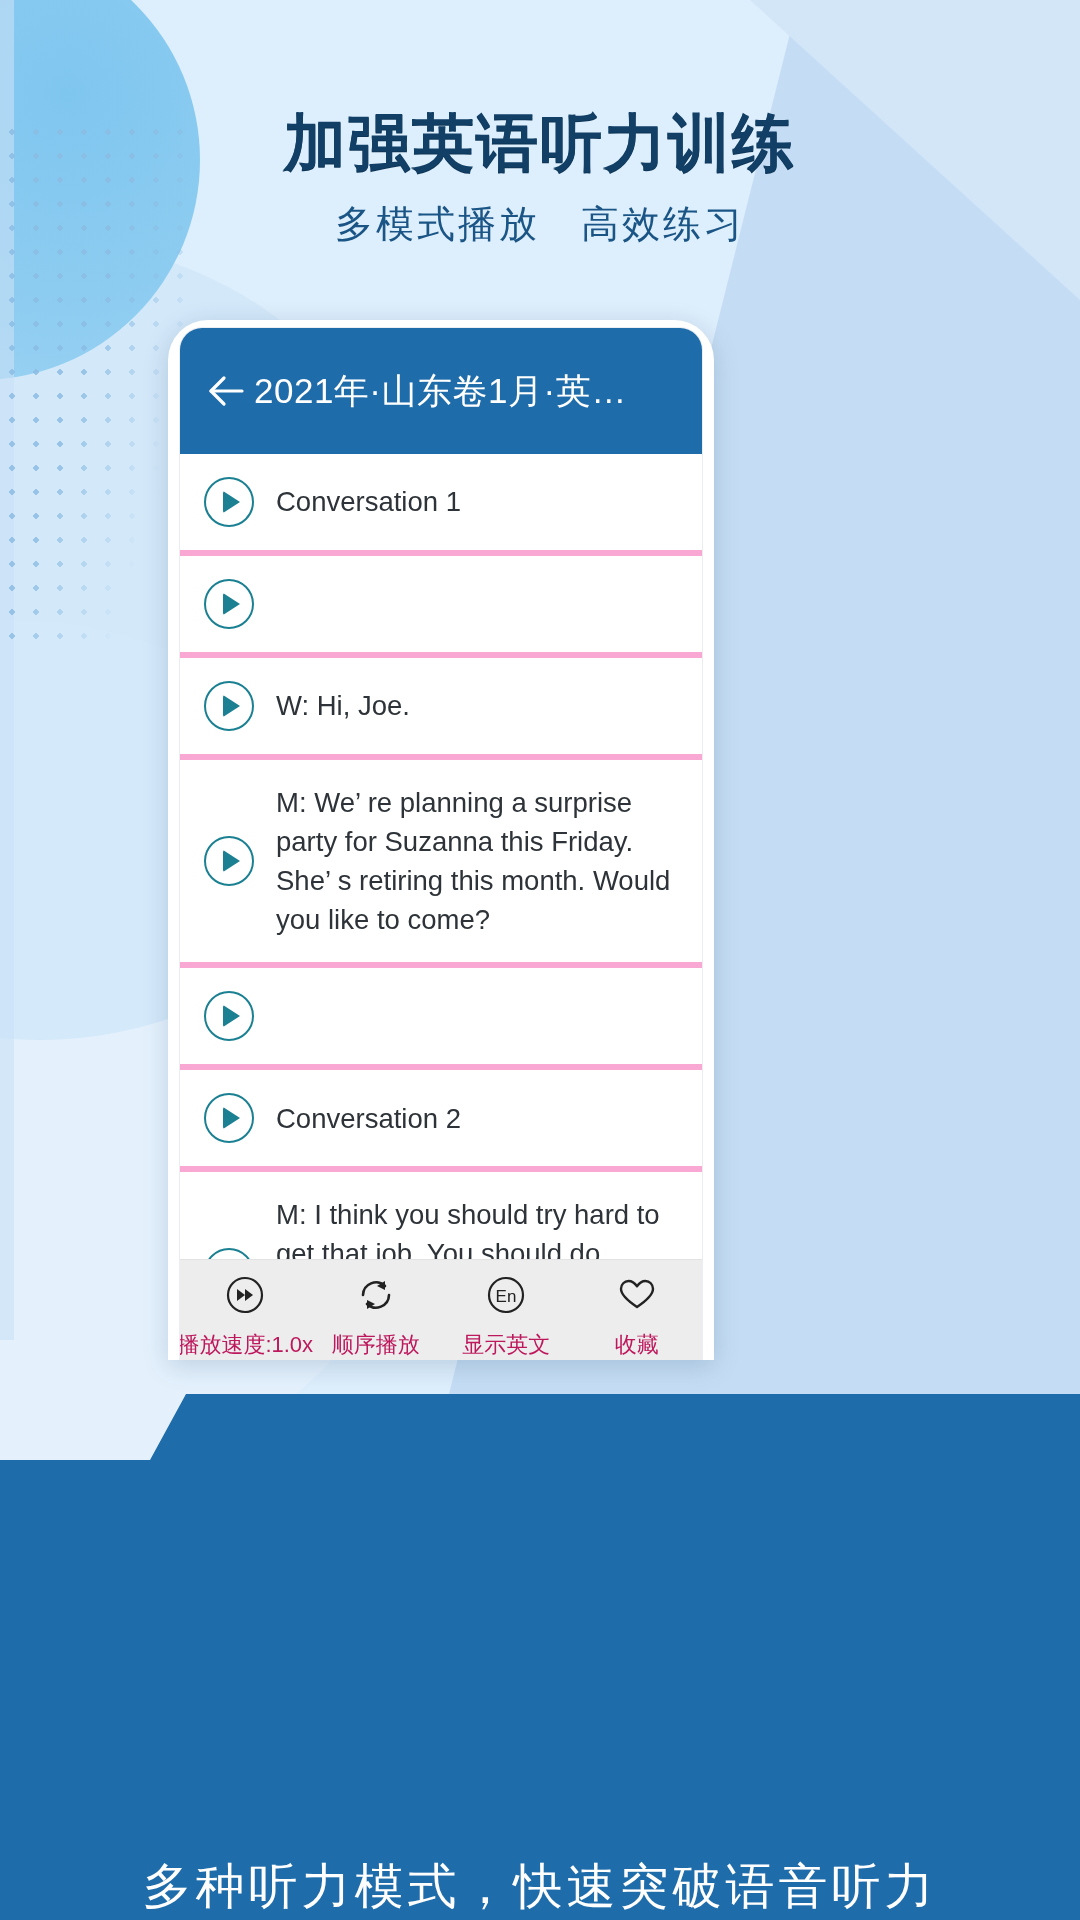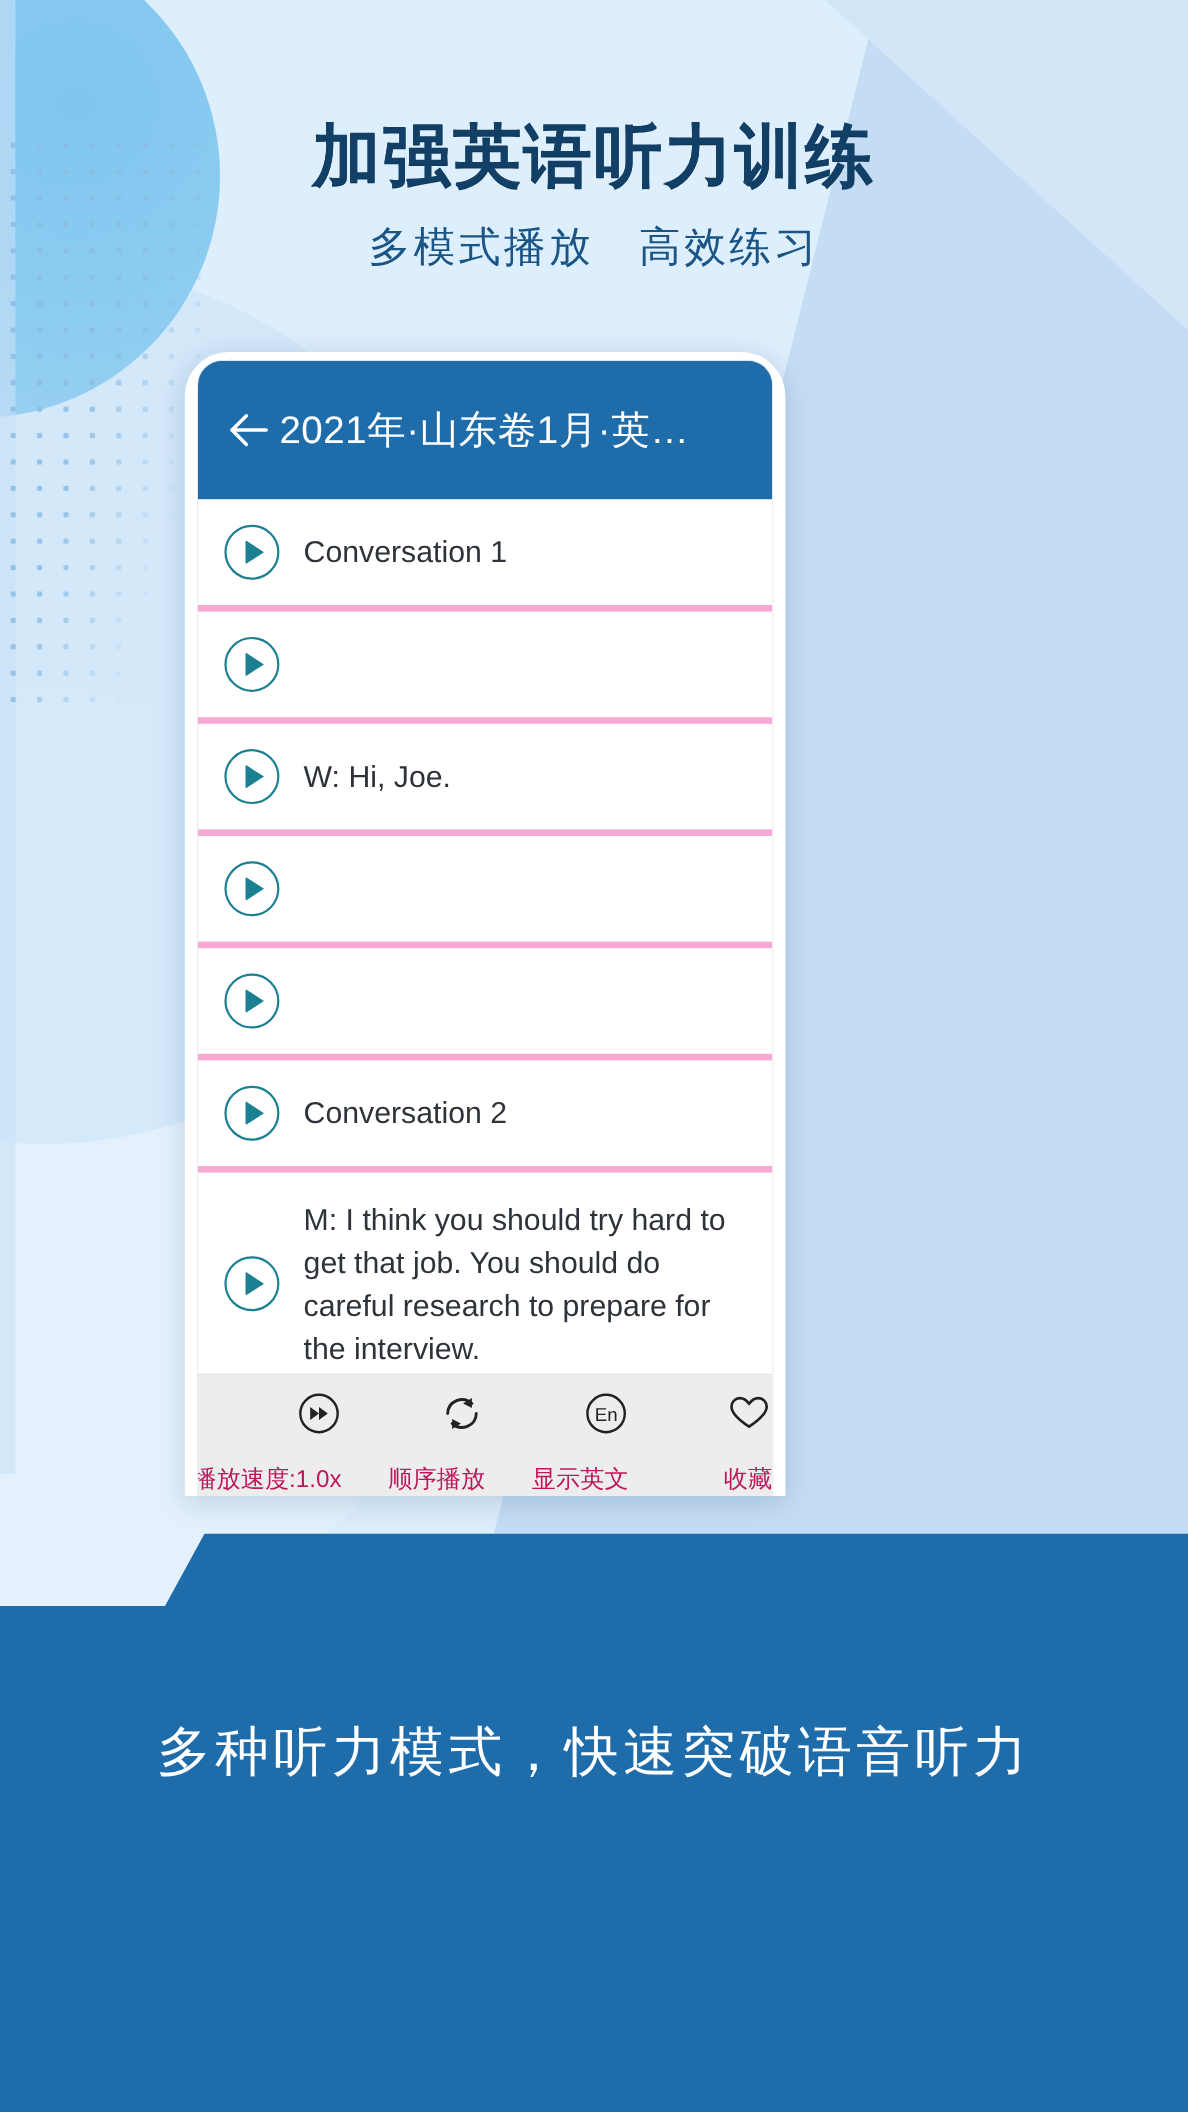--- a/index.html
+++ b/index.html
@@ -212,6 +212,7 @@
         <div class="play">
             <i></i>
           </div>
+        <div class="row-text">M: We’ re planning a surprise party for Suzanna this Friday. She’ s retiring this month. Would you like to come?</div>
       </div>
 
       <div class="row">

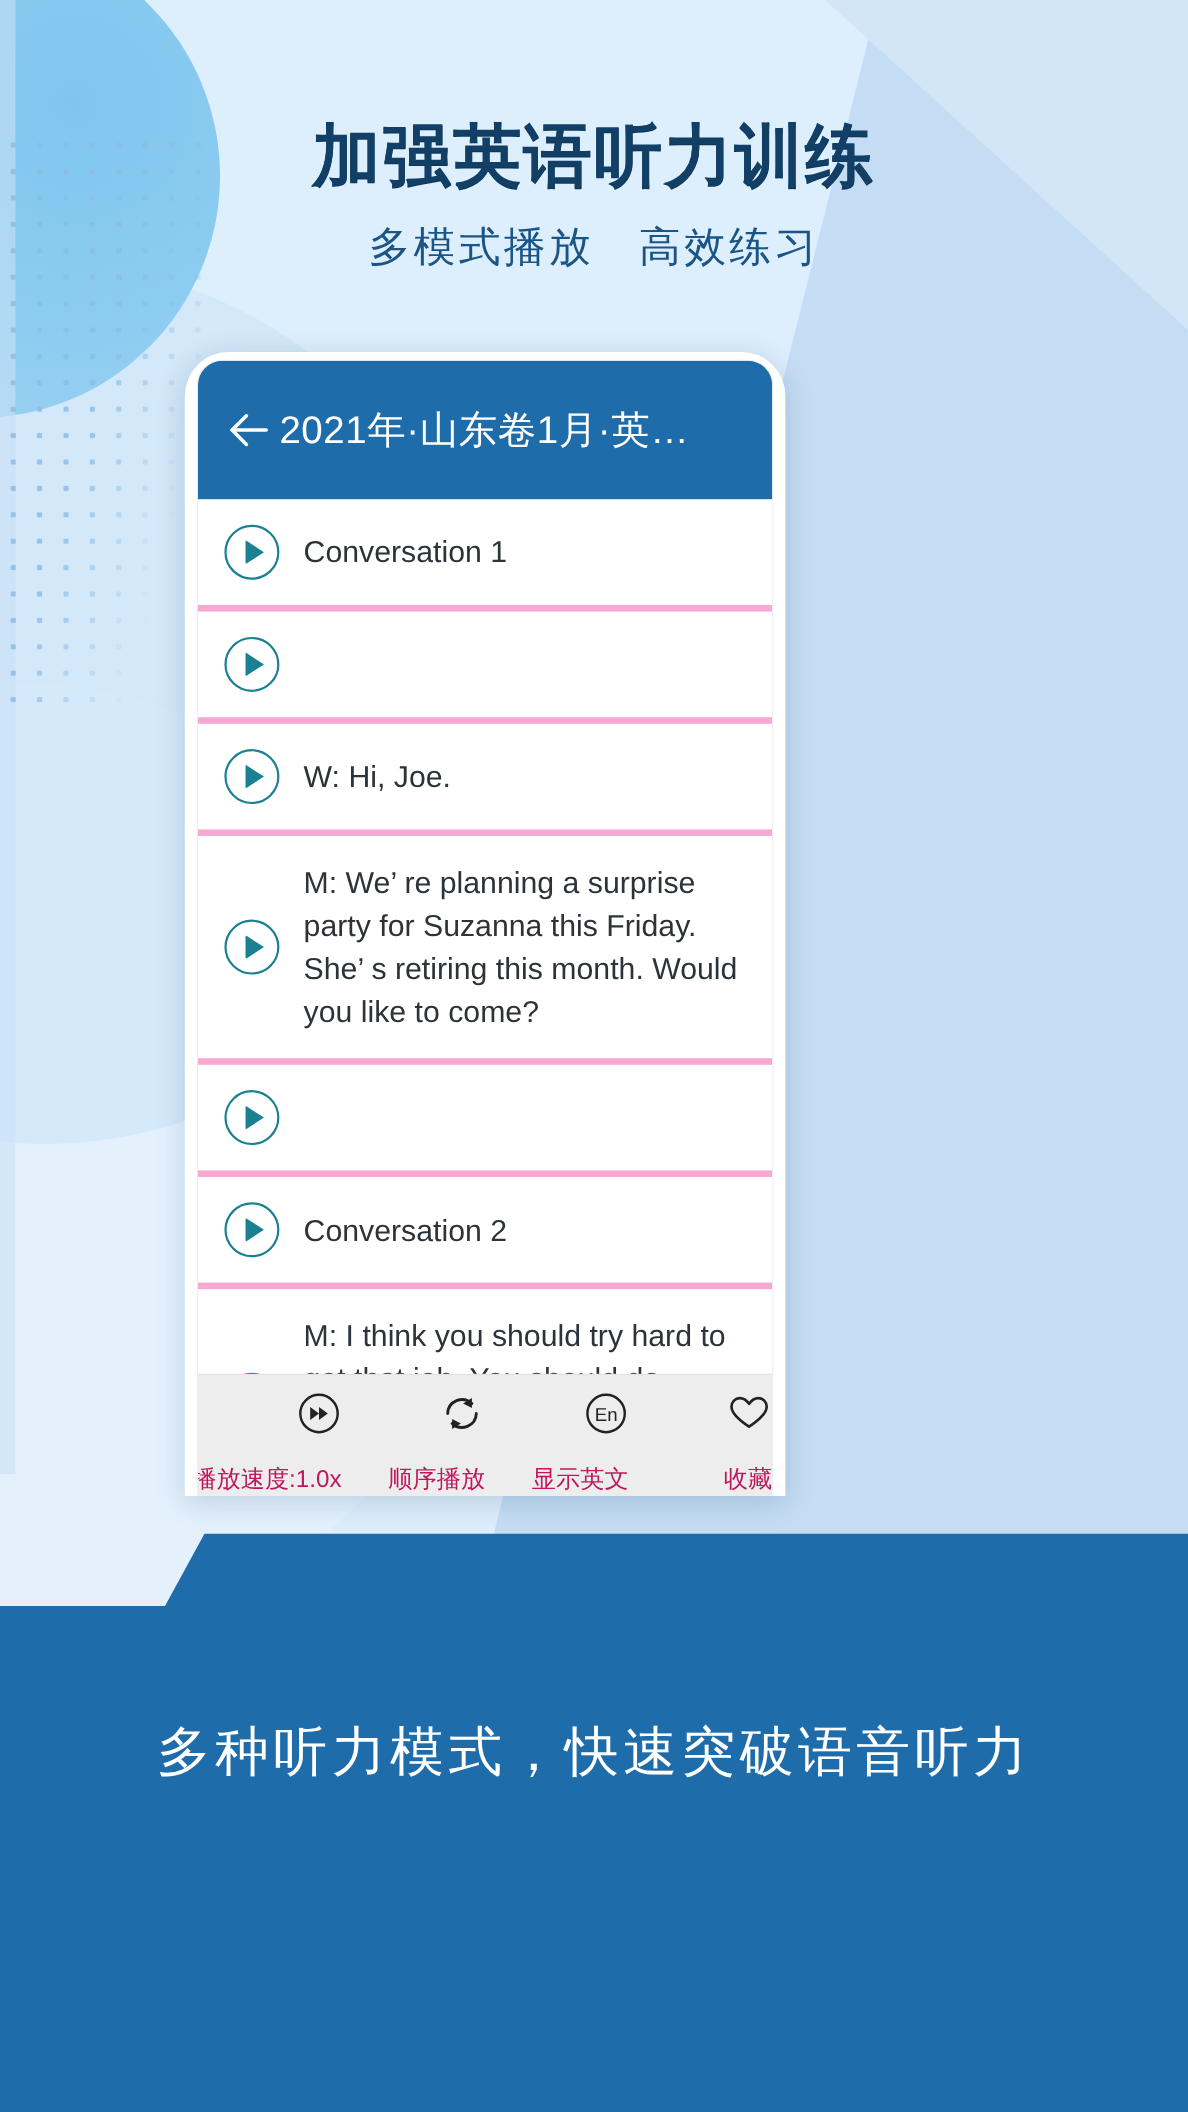--- a/index.html
+++ b/index.html
@@ -130,7 +130,7 @@
     padding-top:12px;
     border-top:1px solid #e2e2e2;
   }
-  .tool { width:25%; display:flex; flex-direction:column; align-items:flex-end; gap:22px; cursor:pointer; }
+  .tool { width:25%; display:flex; flex-direction:column; align-items:center; gap:12px; cursor:pointer; }
   .tool-ico { height:46px; display:flex; align-items:center; justify-content:center; }
   .tool-lbl { font-size:22px; color:#be185d; white-space:nowrap; }
 

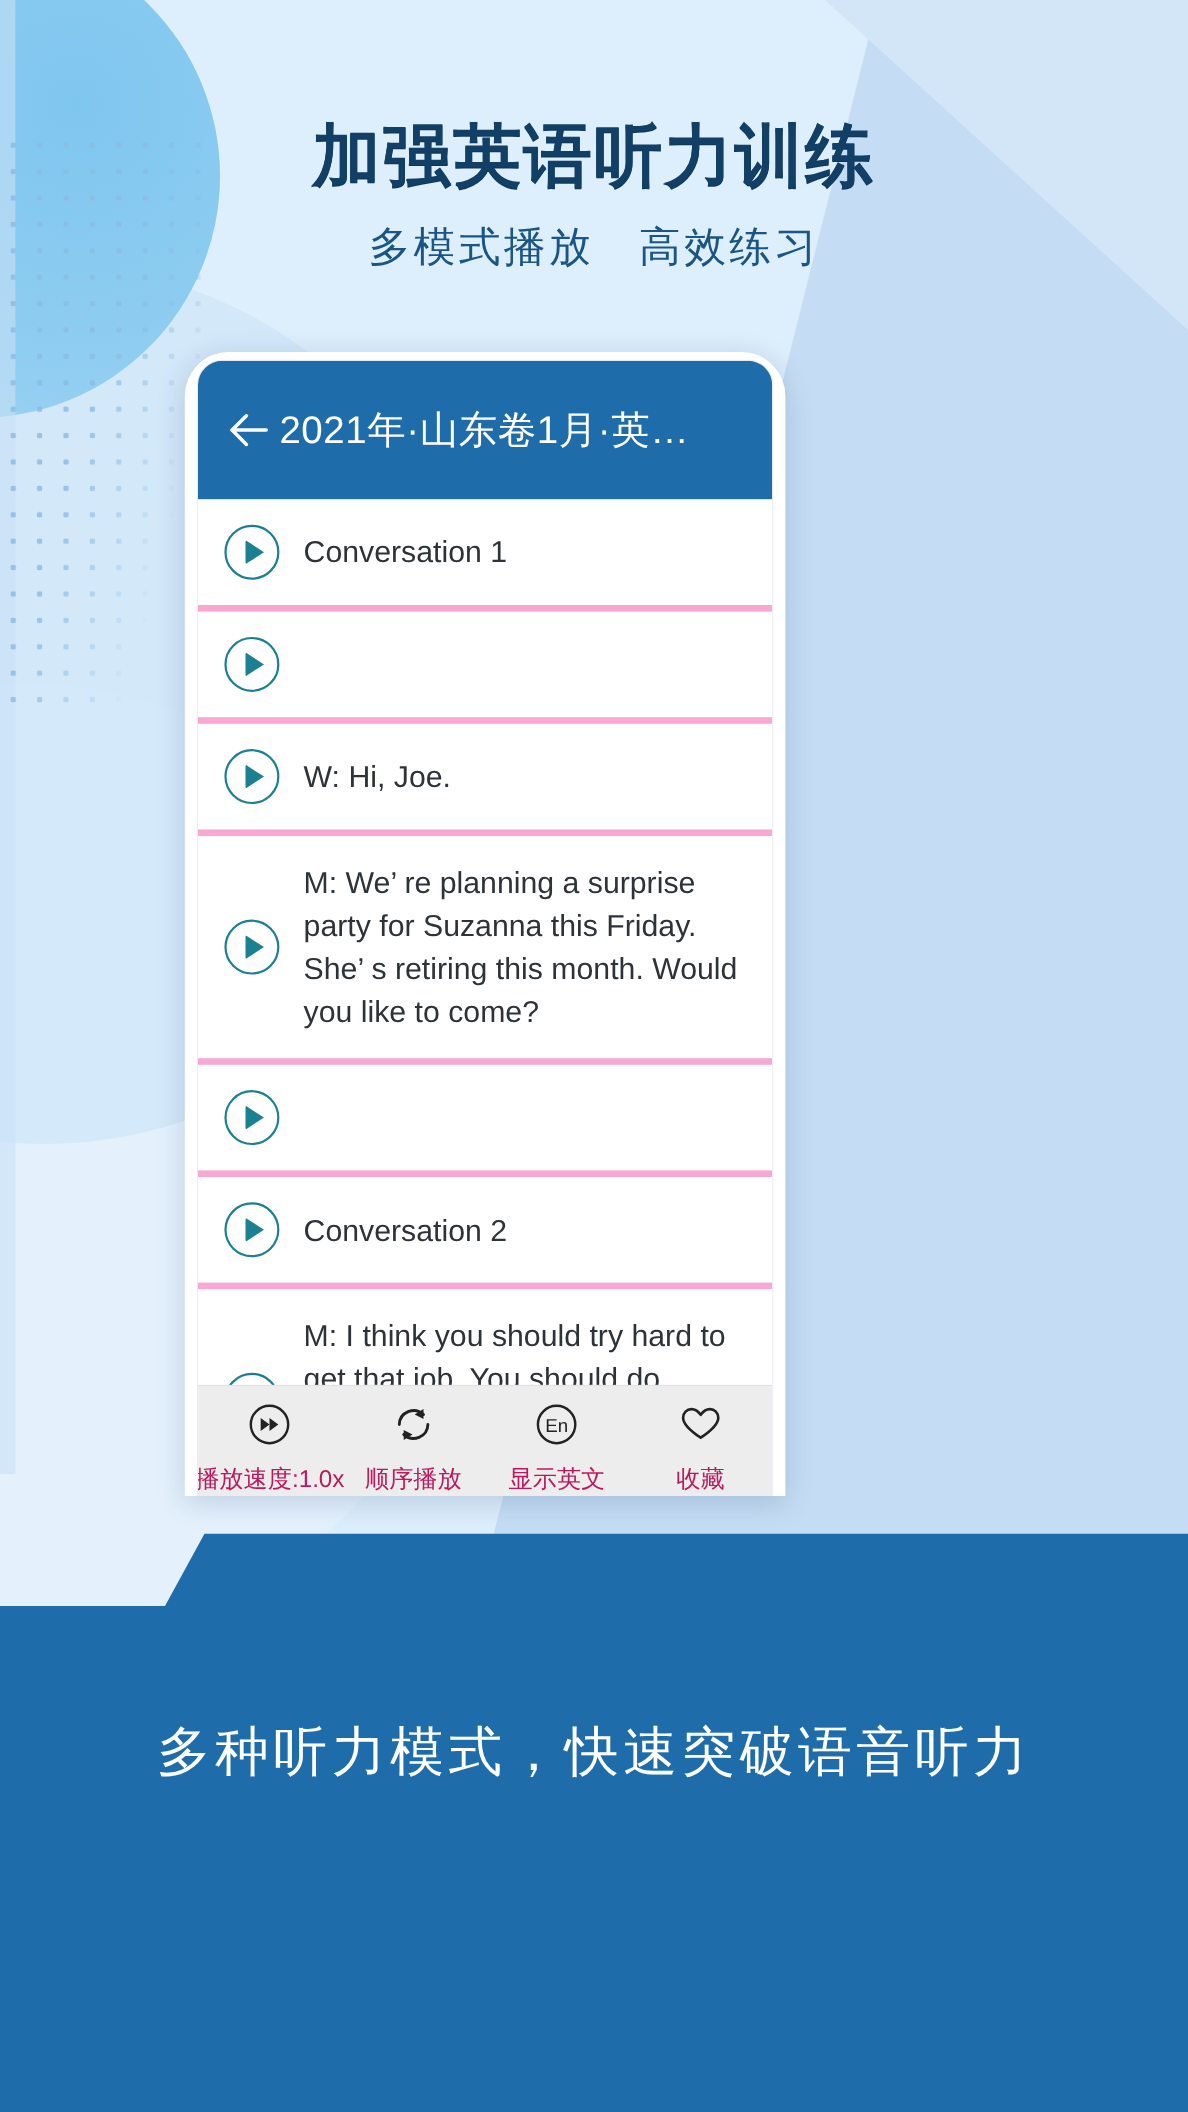--- a/index.html
+++ b/index.html
@@ -143,7 +143,7 @@
   }
   .banner-inner {
     position:absolute; left:0; right:0; bottom:0; height:560px;
-    display:flex; align-items:flex-start; justify-content:center;
+    display:flex; align-items:flex-end; justify-content:center;
     padding-top:200px;
     z-index:7;
     margin-top:44px;

